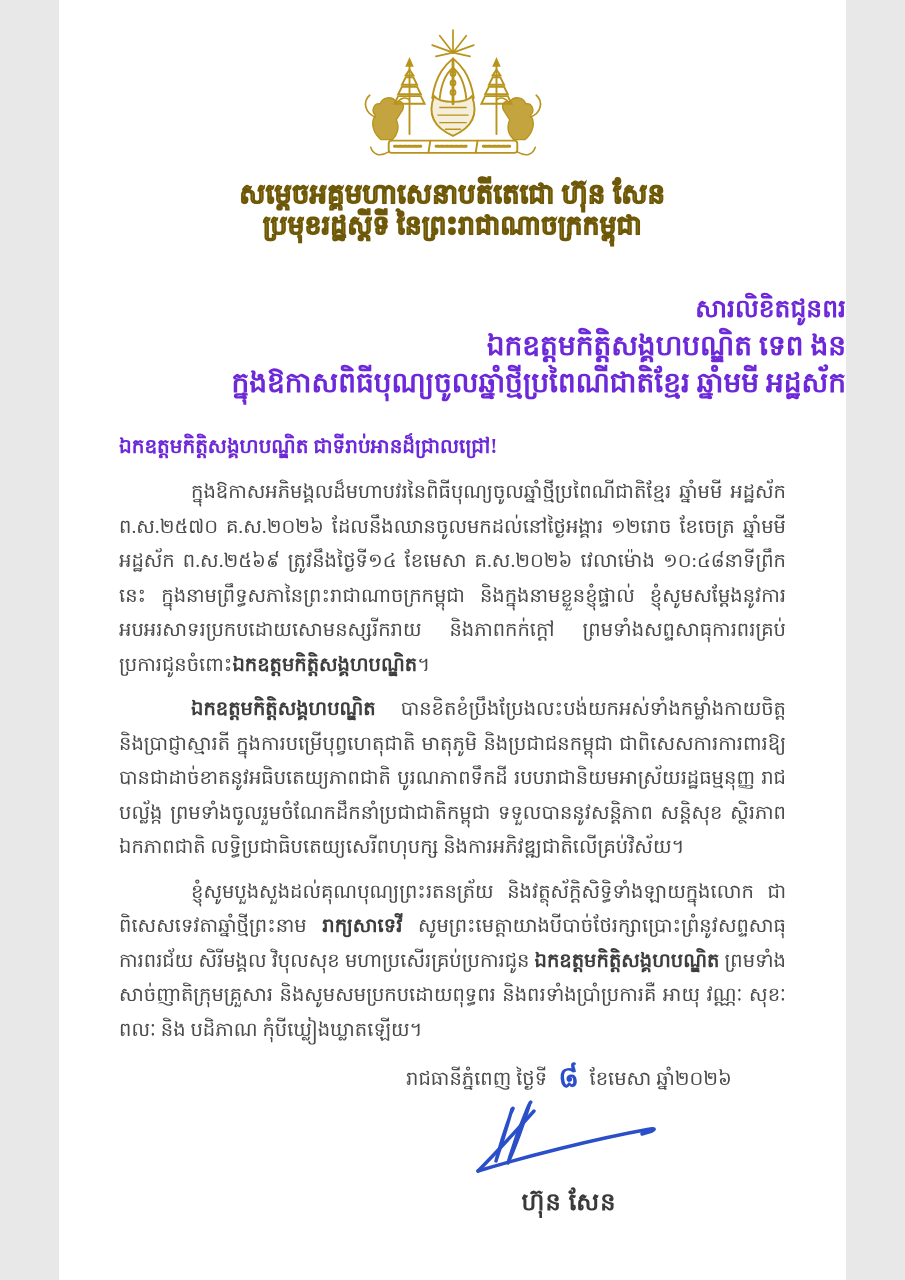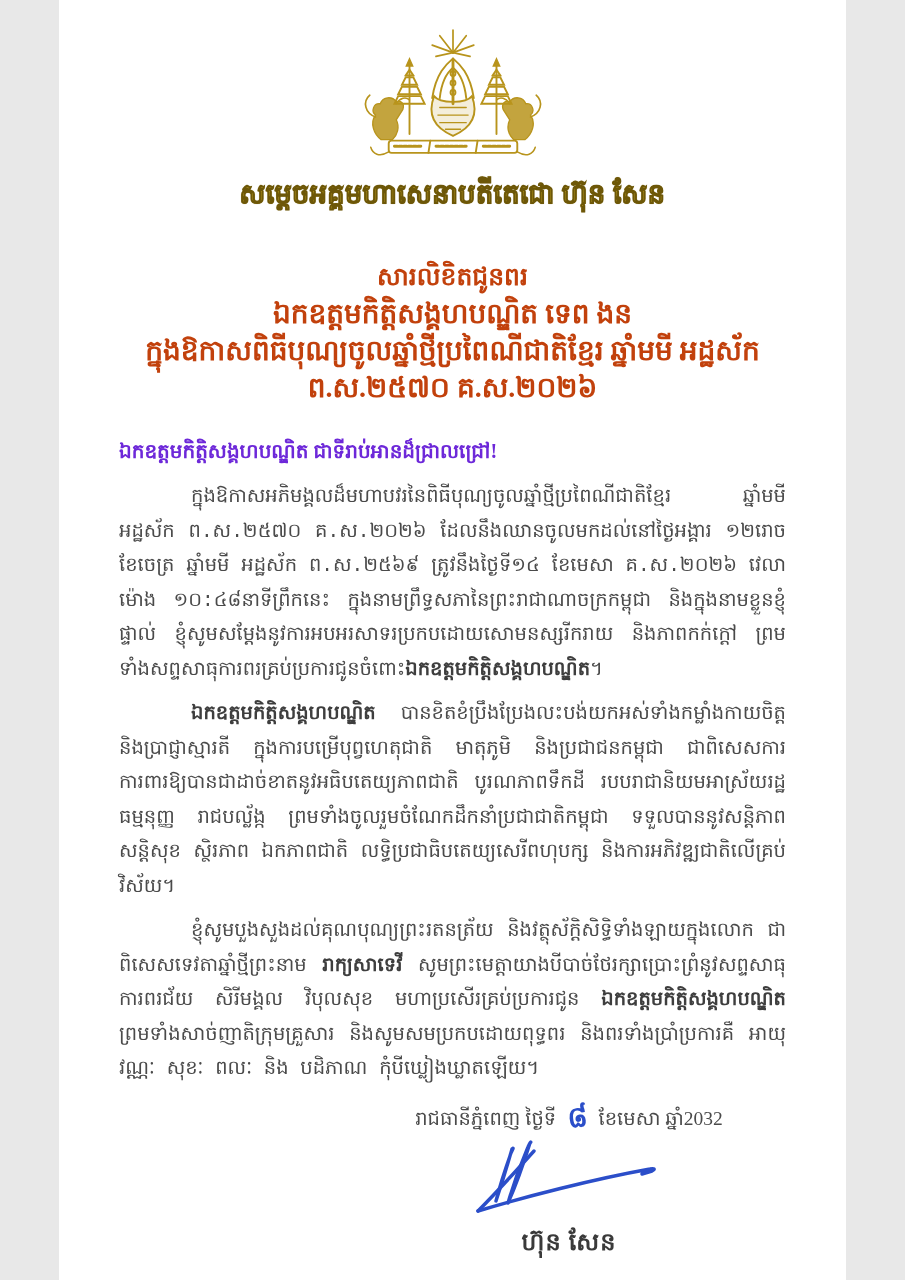--- a/index.html
+++ b/index.html
@@ -135,6 +135,7 @@
 
   <div class="letterhead">
     <div class="gold-line l1">សម្តេចអគ្គមហាសេនាបតីតេជោ ហ៊ុន សែន</div>
+    <div class="gold-line l2">ប្រមុខរដ្ឋស្តីទី នៃព្រះរាជាណាចក្រកម្ពុជា</div>
   </div>
 
   <div class="title-block">

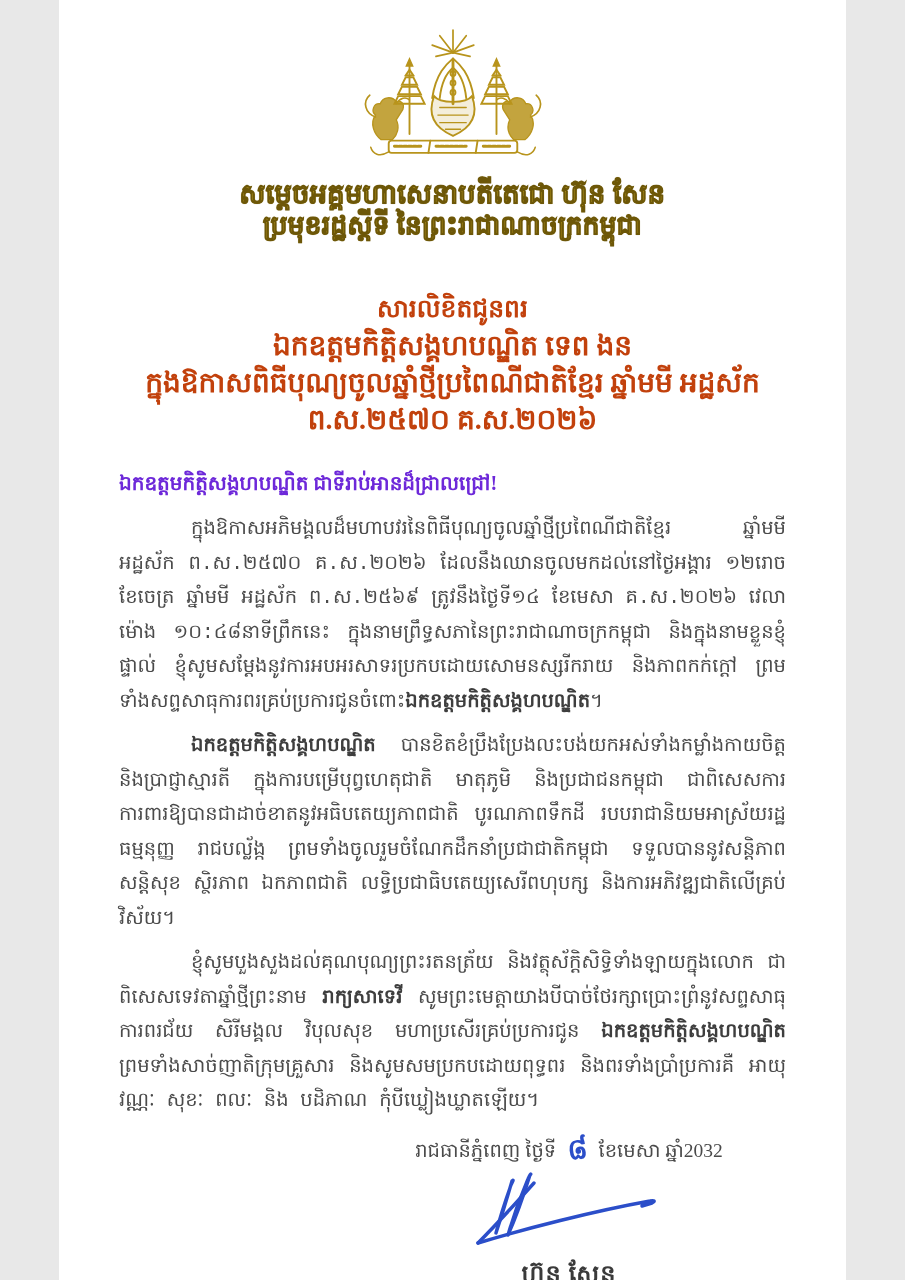--- a/index.html
+++ b/index.html
@@ -27,7 +27,7 @@
   .gold-line.l1{ font-size:27px; }
   .gold-line.l2{ font-size:26px; }
   
-  .title-block{ text-align:center; margin-top:48px; color:#c2410c; font-weight:700; }
+  .title-block{ text-align:right; margin-top:48px; color:#6d28d9; font-weight:700; }
   .title-line{ line-height:37px; font-size:28px; }
   .title-line.t1{ font-size:25px; }
   

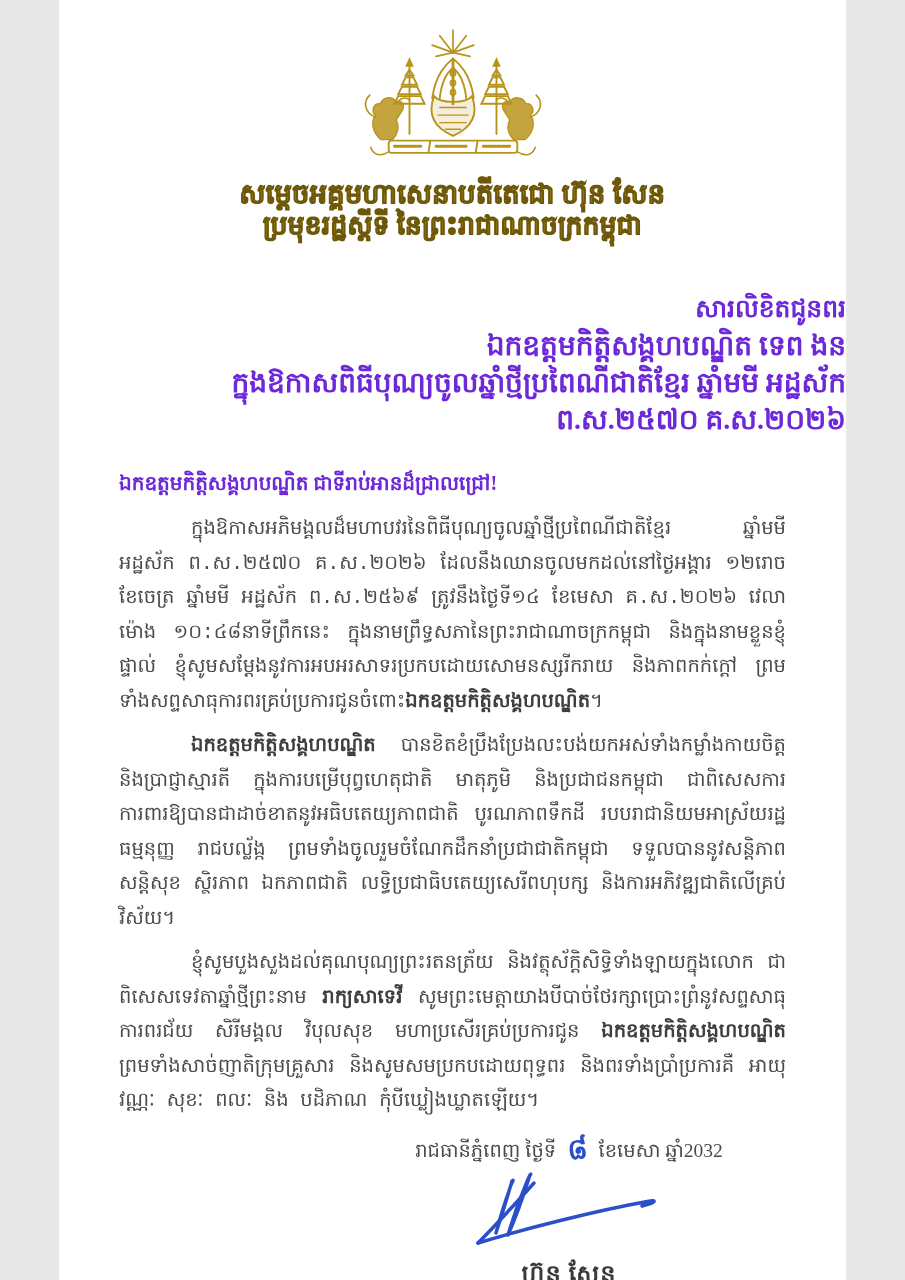--- a/index.html
+++ b/index.html
@@ -142,7 +142,6 @@
     <div class="title-line t1">សារលិខិតជូនពរ</div>
     <div class="title-line">ឯកឧត្តមកិត្តិសង្គហបណ្ឌិត ទេព ងន</div>
     <div class="title-line">ក្នុងឱកាសពិធីបុណ្យចូលឆ្នាំថ្មីប្រពៃណីជាតិខ្មែរ ឆ្នាំមមី អដ្ឋស័ក</div>
-    <div class="title-line">ព.ស.២៥៧០ គ.ស.២០២៦</div>
   </div>
 
   <div class="body-block">

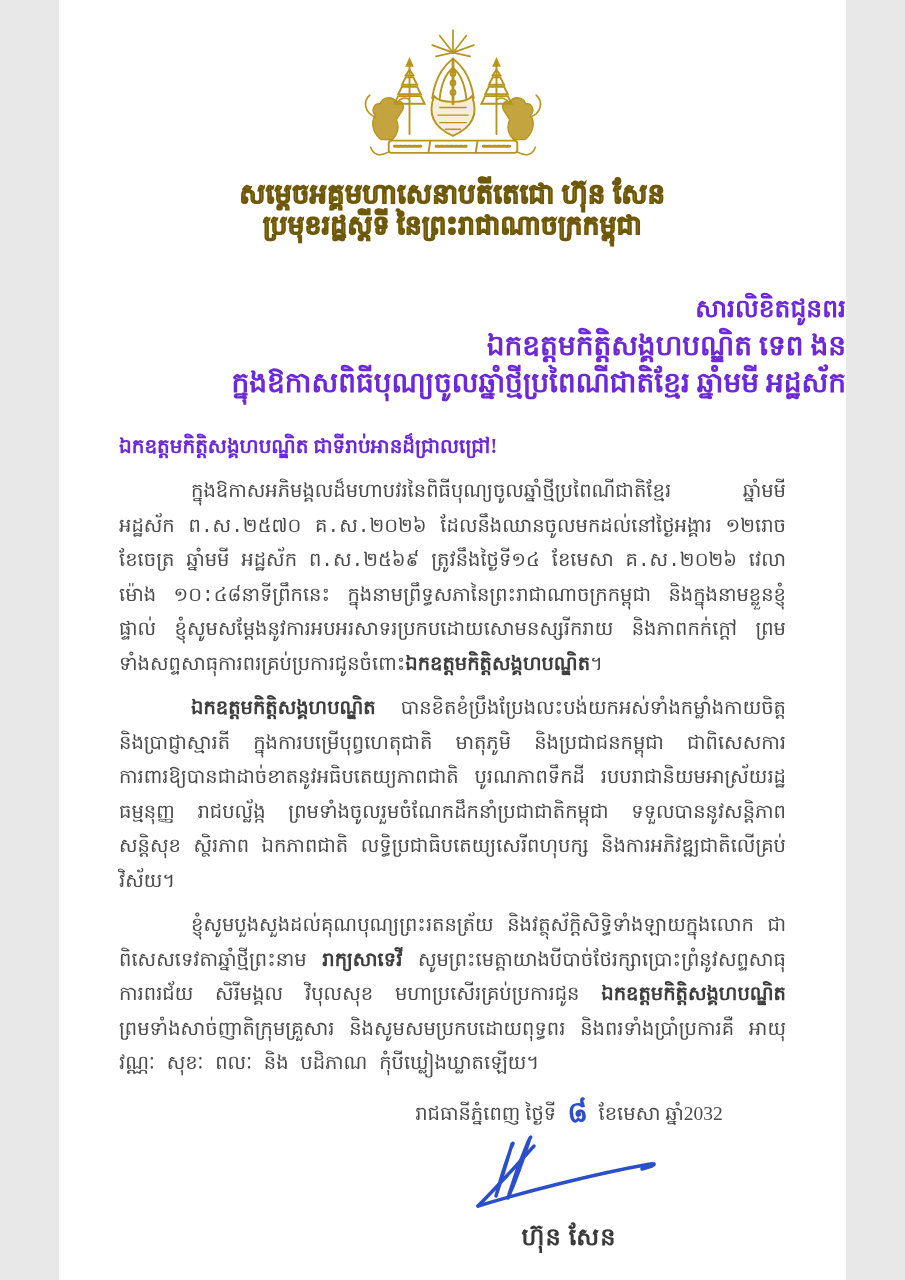--- a/index.html
+++ b/index.html
@@ -42,7 +42,6 @@
     text-indent:72px;
     line-height:34.5px;
     color:#4a4a4a;
-    font-family:Liberation Mono, monospace;
   }
   .para .b{ font-weight:700; color:#3e3e3e; }
   

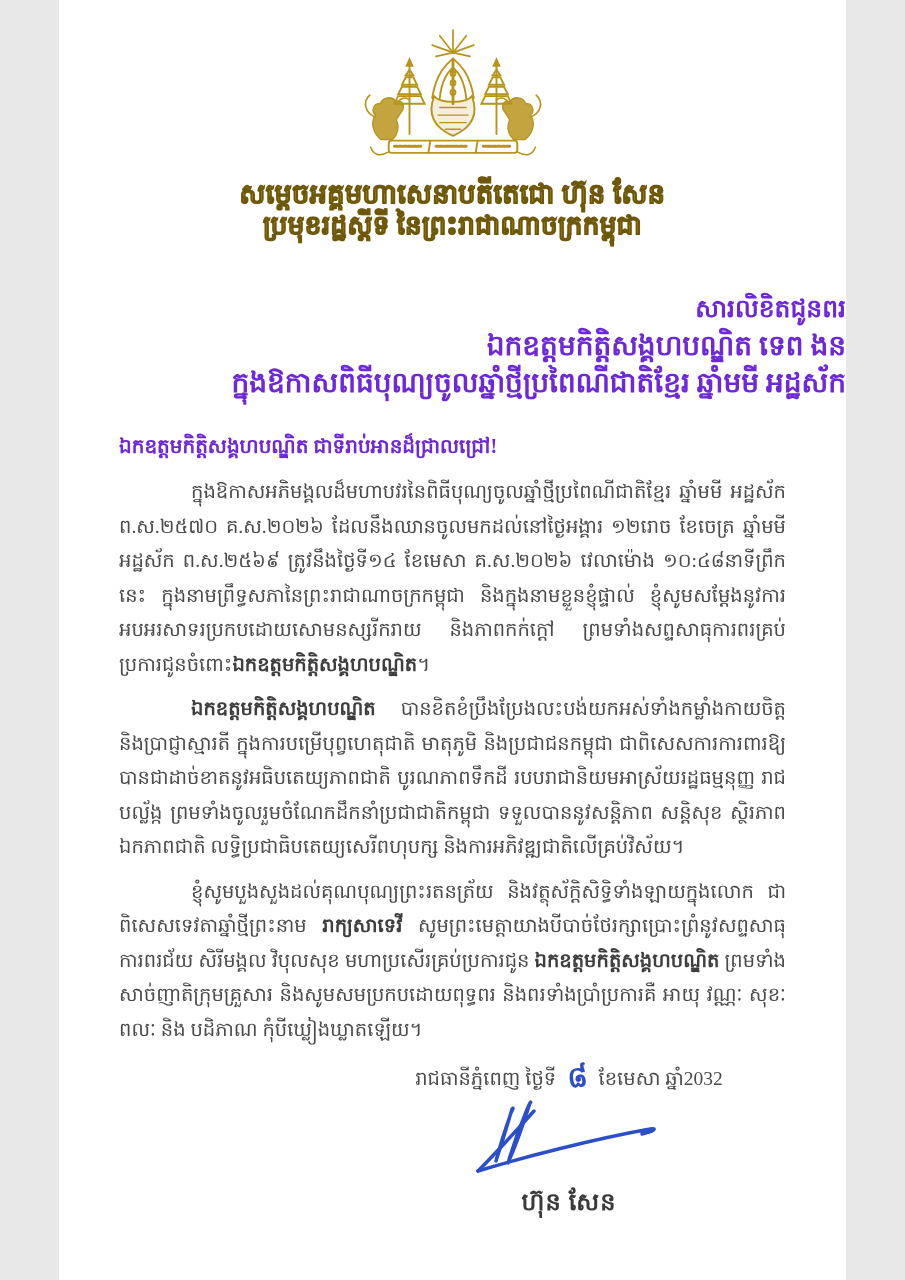--- a/index.html
+++ b/index.html
@@ -156,7 +156,7 @@
     <div class="date-line">
       <span>រាជធានីភ្នំពេញ ថ្ងៃទី</span>
       <span class="hand-day">៨</span>
-      <span>ខែមេសា ឆ្នាំ2032</span>
+      <span>ខែមេសា ឆ្នាំ២០២៦</span>
     </div>
     <div class="signature-wrap">
       <svg width="230" height="88" viewBox="0 0 230 88" xmlns="http://www.w3.org/2000/svg">

